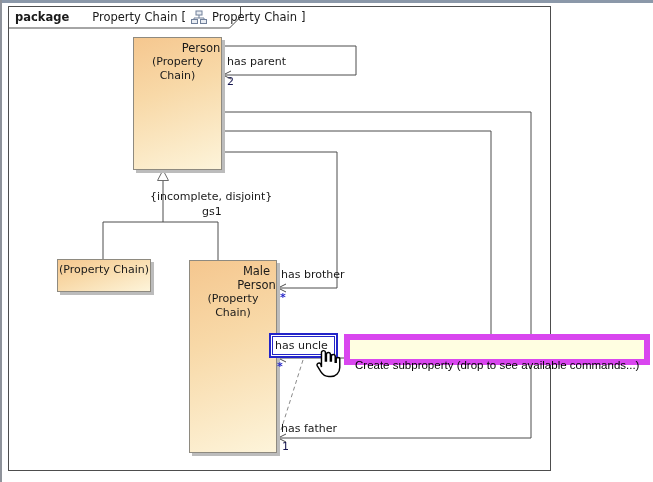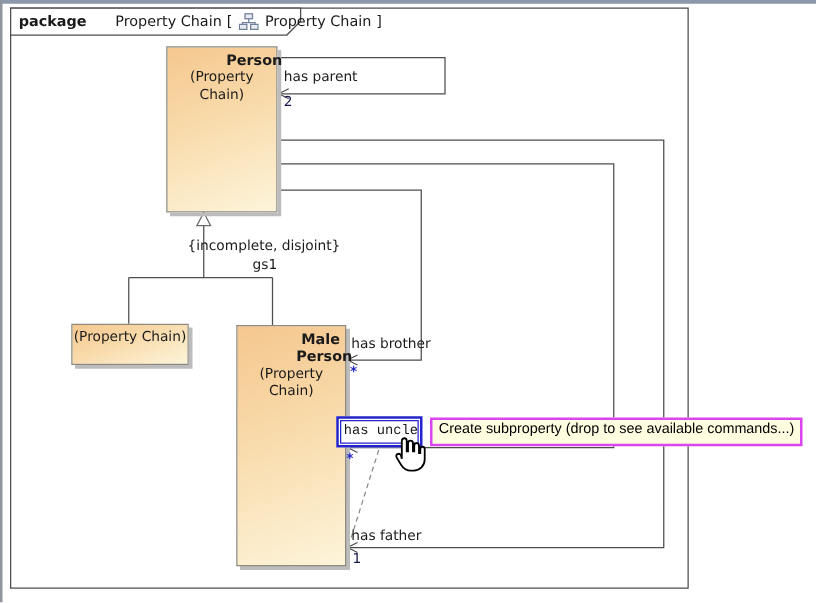--- a/index.html
+++ b/index.html
@@ -19,7 +19,7 @@
   .uml-class { position:absolute; border:1px solid #8e8a80;
                background:linear-gradient(160deg,#f5c78f 0%,#f8d9a8 40%,#fdf4da 100%);
                box-shadow:3px 3px 0 #bcbcbc; text-align:center; padding-top:3px; }
-  .uml-class .cname { font-size:11.5px; font-weight:bold; line-height:14px;padding-left:47px; }
+  .uml-class .cname { font-size:11.5px; font-weight:normal; line-height:14px;padding-left:47px; }
   .uml-class .cster { font-size:11px; line-height:14px; }
 
   .lbl { position:absolute; font-size:11px; line-height:13px; white-space:nowrap; }

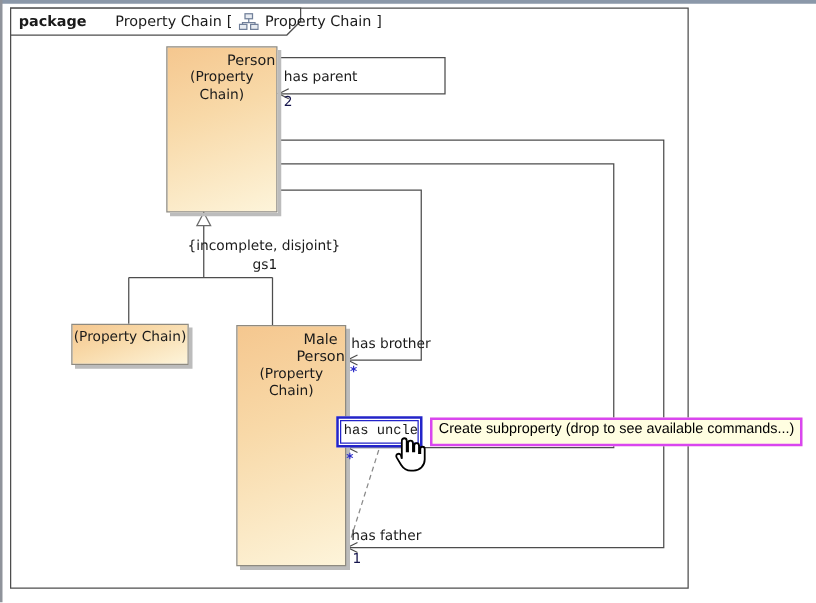--- a/index.html
+++ b/index.html
@@ -30,7 +30,7 @@
   .sel-box { position:absolute; left:269px; top:333px; width:69px; height:25px;
              border:2px solid #2324c9; background:#ffffff;
              box-shadow:inset 0 0 0 1px #ffffff, inset 0 0 0 2px #2324c9; }
-  .sel-box .lbl-in { position:absolute; left:4px; top:4px; font-size:11px; white-space:nowrap;font-family:Liberation Mono, monospace; }
+  .sel-box .lbl-in { position:absolute; left:4px; top:4px; font-size:11px; white-space:nowrap; }
 
   .tooltip { position:absolute; left:344px; top:334px; height:23px;
              background:#fffee1; border:2px solid #d946ef; padding:1px 5px 0 5px;

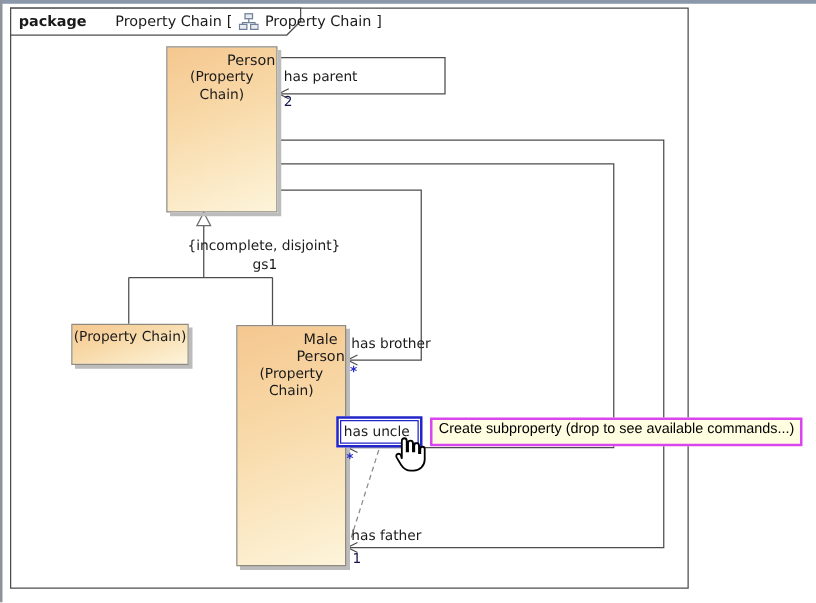--- a/index.html
+++ b/index.html
@@ -33,7 +33,7 @@
   .sel-box .lbl-in { position:absolute; left:4px; top:4px; font-size:11px; white-space:nowrap; }
 
   .tooltip { position:absolute; left:344px; top:334px; height:23px;
-             background:#fffee1; border:2px solid #d946ef; padding:1px 5px 0 5px;
+             background:#fffee1; border:6px solid #d946ef; padding:19px 5px 0 5px;
              font-family:"Liberation Sans", sans-serif; font-size:11.5px;
              white-space:nowrap; color:#000; }
 

